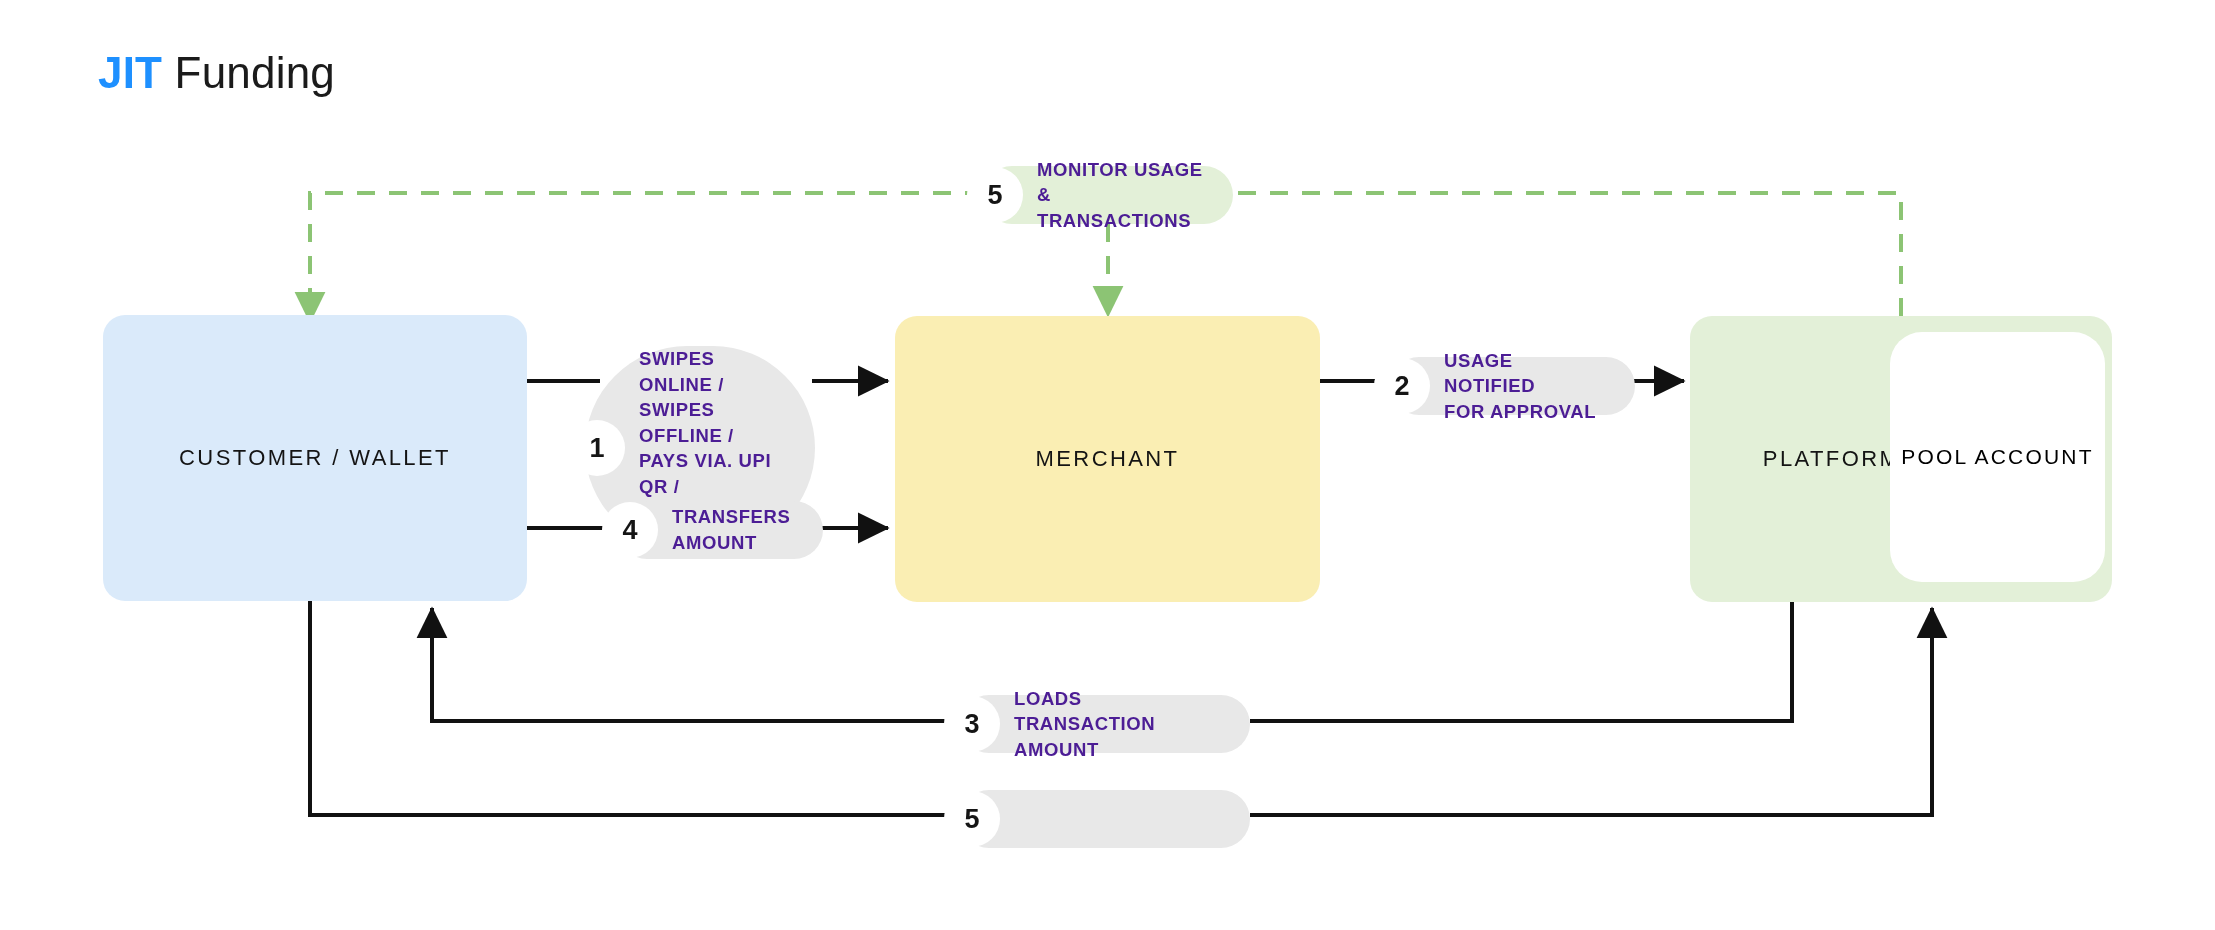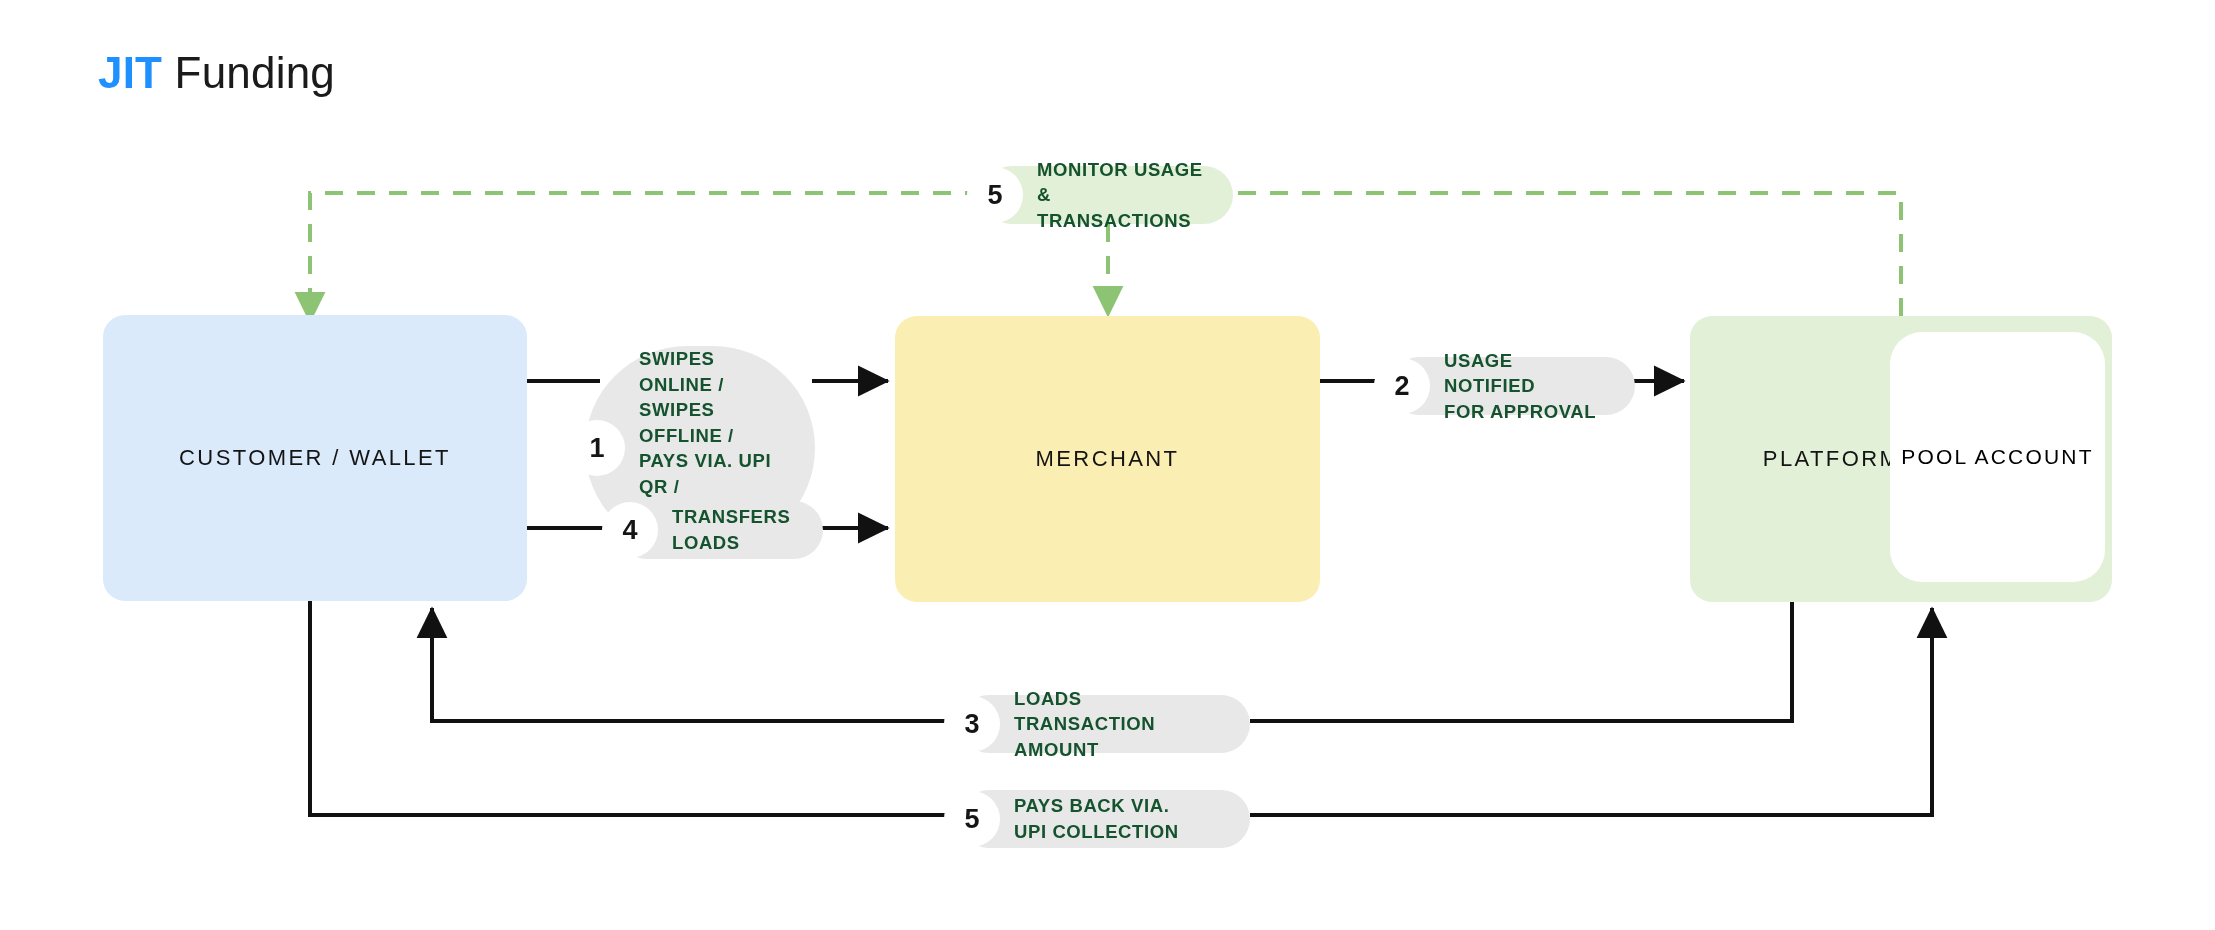--- a/index.html
+++ b/index.html
@@ -61,7 +61,7 @@
     font-size:27px;font-weight:700;color:#151515;margin:0 14px;
   }
   .pill .ptext{
-    font-size:18.5px;line-height:1.38;color:#14532d;
+    font-size:18.5px;line-height:1.38;color:#4c1d95;
     letter-spacing:0.6px;font-weight:600;white-space:pre-line;
   }
 

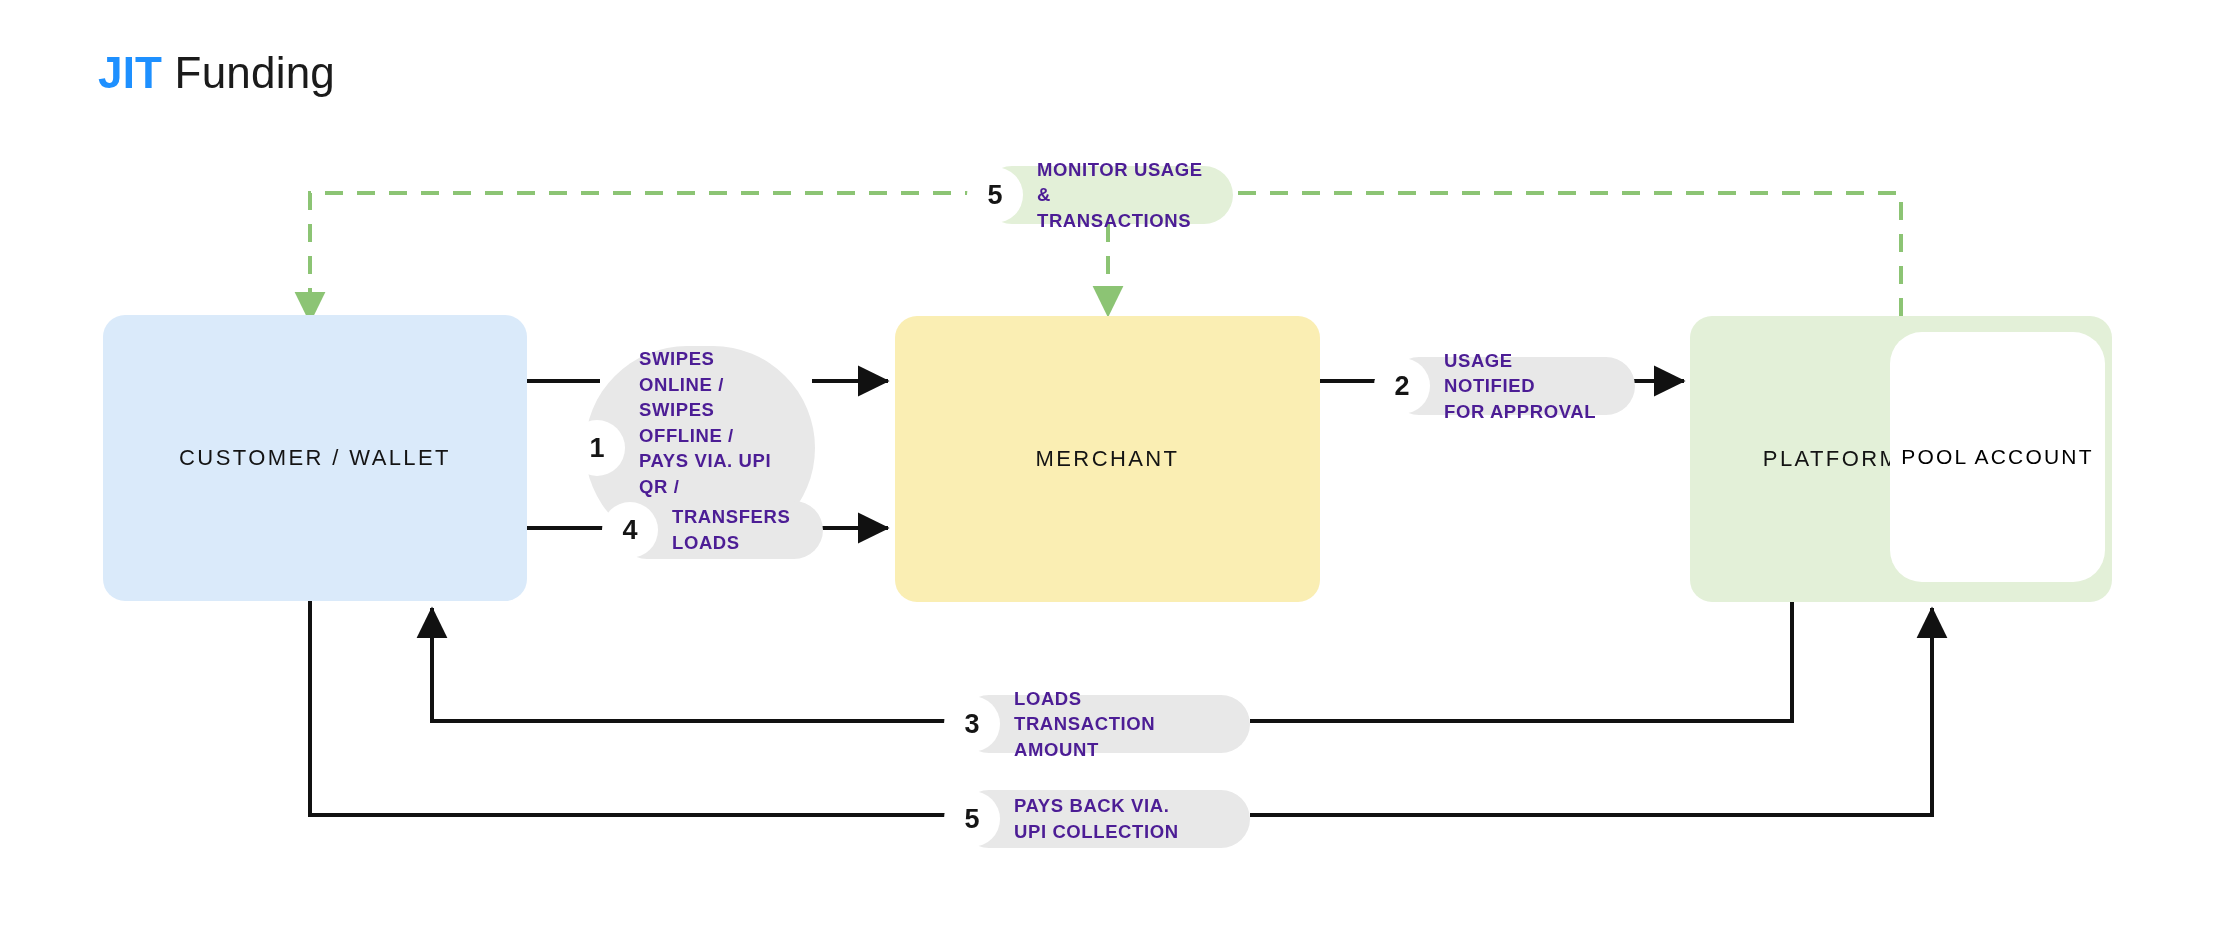--- a/index.html
+++ b/index.html
@@ -157,7 +157,7 @@
   <div class="pill" id="pill-4">
     <span class="badge">4</span>
     <span class="ptext">TRANSFERS
-LOADS</span>
+AMOUNT</span>
   </div>
 
   <div class="pill green" id="pill-5-top">

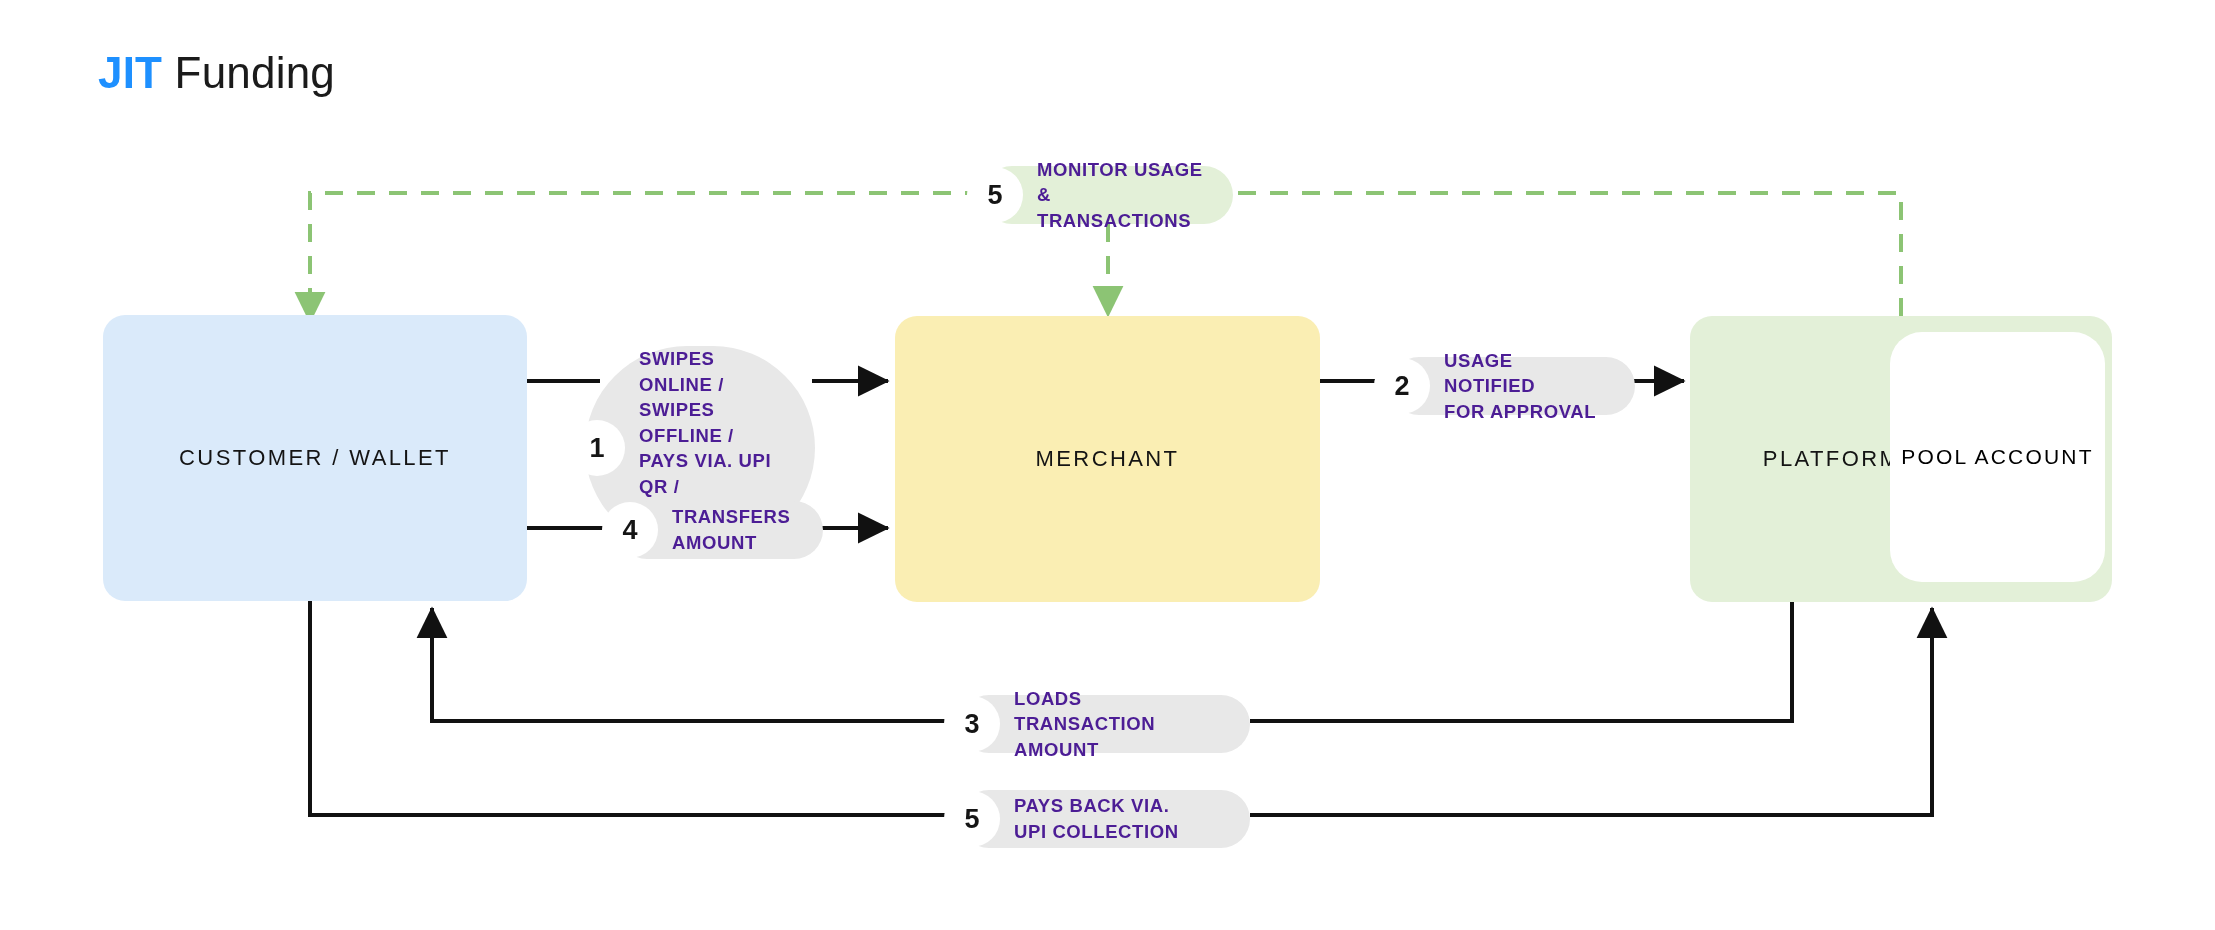--- a/index.html
+++ b/index.html
@@ -168,8 +168,6 @@
 
   <div class="pill" id="pill-5-bottom">
     <span class="badge">5</span>
-    <span class="ptext">PAYS BACK VIA.
-UPI COLLECTION</span>
   </div>
 
 </div>

